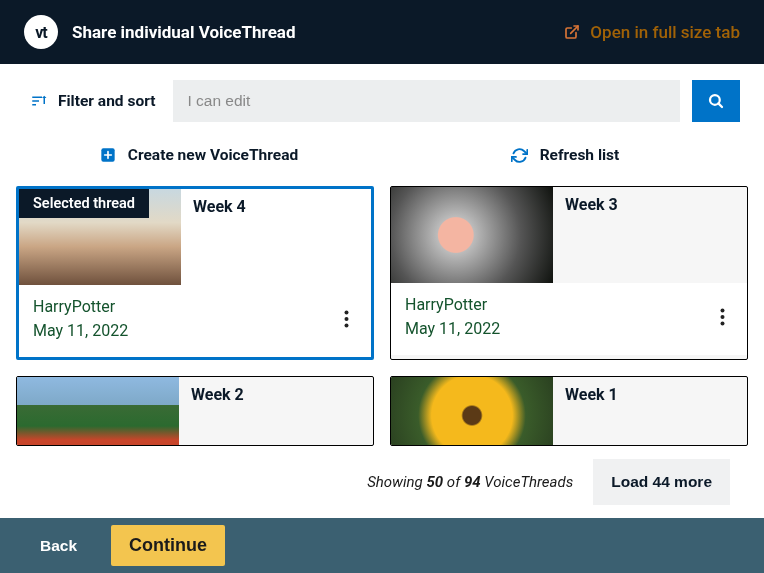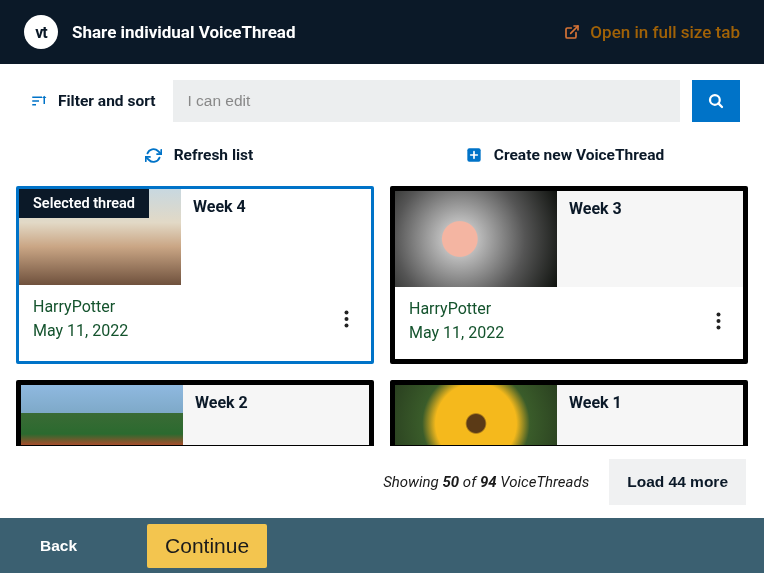--- a/index.html
+++ b/index.html
@@ -225,6 +225,15 @@
 <div class="action-row">
   <div class="action-btn">
     <span>
+      <svg width="16" height="16" viewBox="0 0 24 24" fill="#0073c8">
+          <rect x="2" y="2" width="20" height="20" rx="3"></rect>
+          <path d="M12 7v10M7 12h10" stroke="#fff" stroke-width="2.5" stroke-linecap="round"></path>
+        </svg>
+    </span>
+    <span>Create new VoiceThread</span>
+  </div>
+  <div class="action-btn">
+    <span>
       <svg width="17" height="17" viewBox="0 0 24 24" fill="none" stroke="#0073c8" stroke-width="2.6" stroke-linecap="round" stroke-linejoin="round">
           <polyline points="23 4 23 10 17 10"></polyline>
           <polyline points="1 20 1 14 7 14"></polyline>
@@ -232,15 +241,6 @@
         </svg>
     </span>
     <span>Refresh list</span>
-  </div>
-  <div class="action-btn">
-    <span>
-      <svg width="16" height="16" viewBox="0 0 24 24" fill="#0073c8">
-          <rect x="2" y="2" width="20" height="20" rx="3"></rect>
-          <path d="M12 7v10M7 12h10" stroke="#fff" stroke-width="2.5" stroke-linecap="round"></path>
-        </svg>
-    </span>
-    <span>Create new VoiceThread</span>
   </div>
 </div>
 

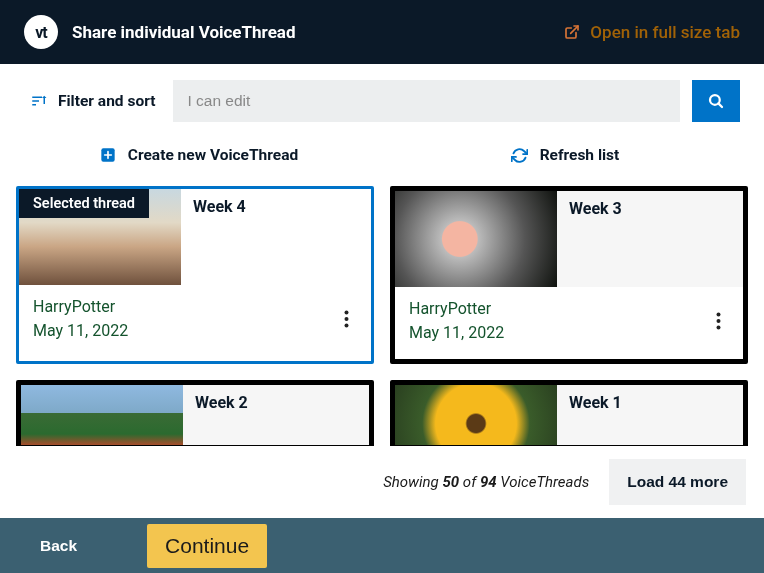--- a/index.html
+++ b/index.html
@@ -80,7 +80,7 @@
     height: 260px;
   }
   .card {
-    border: 5px solid #000000;
+    border: 1px solid #000000;
     background: #f6f6f6;
     position: relative;
     border-radius: 2px;

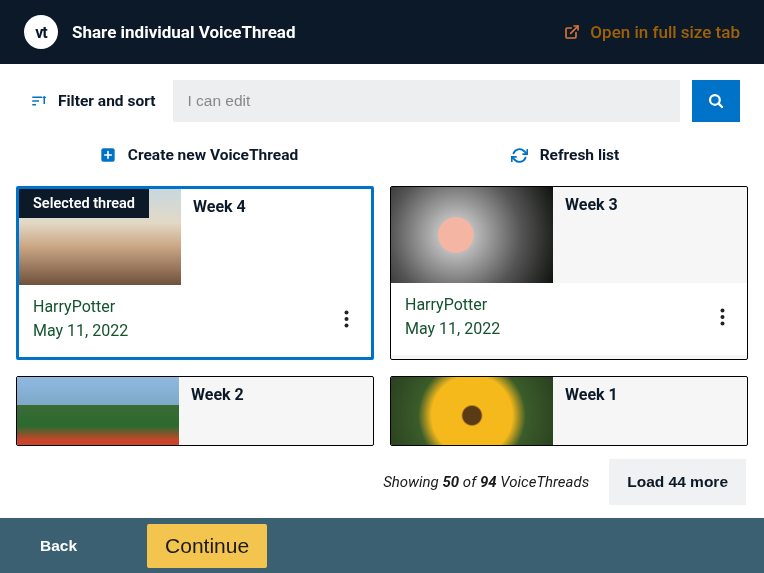--- a/index.html
+++ b/index.html
@@ -136,7 +136,7 @@
 
   .status-bar {
     position: absolute;
-    bottom: 55px; left: 0; right: 0;
+    bottom: 55px; left: 0; right: 16px;
     height: 72px;
     background: #fff;
     display: flex; align-items: center; justify-content: flex-end;

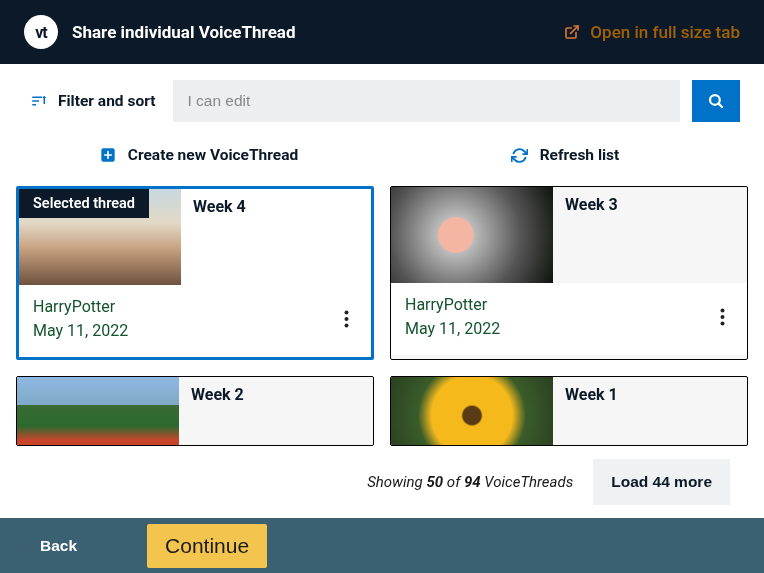--- a/index.html
+++ b/index.html
@@ -172,11 +172,10 @@
   .continue-btn {
     background: #f3c54f;
     border: none;
-    color: #1b1b1b; font-weight: 400; font-size: 21px;
+    color: #1b1b1b; font-weight: 700; font-size: 18px;
     padding: 10px 18px;
     cursor: pointer;
     border-radius: 2px;
-    margin-left: 36px;
   }
 
   svg { display: block; }

